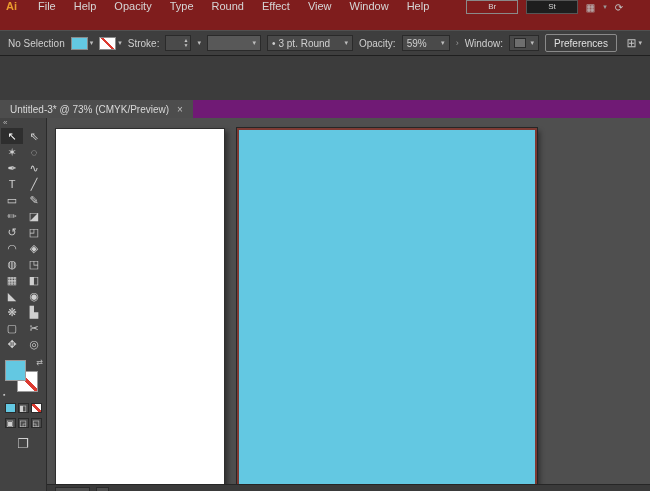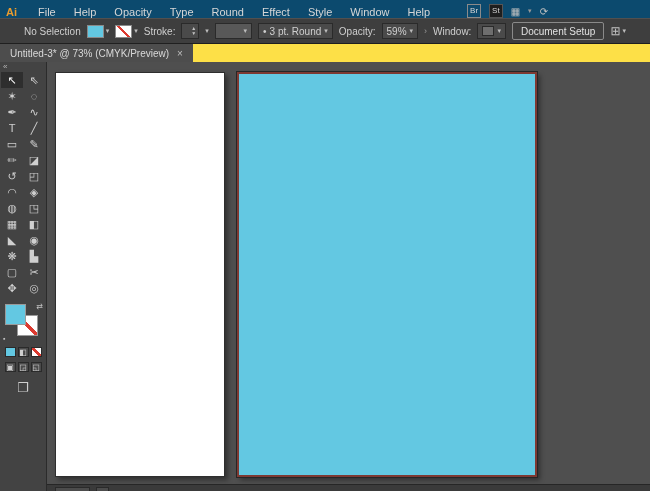--- a/index.html
+++ b/index.html
@@ -8,7 +8,7 @@
   .app { width:650px; height:491px; display:flex; flex-direction:column; overflow:hidden; }
 
   
-  .menubar { height:18px; background:#0c4a6e; display:flex; align-items:flex-end; flex:0 0 auto;
+  .menubar { height:30px; background:#7f1d1d; display:flex; align-items:flex-start; flex:0 0 auto;
              font-size:11px; color:#d6d6d6; padding-left:6px; }
   .logo { color:#eb9b2d; font-weight:bold; font-size:11px; margin-right:12px; }
   .menu-item { padding:0 9px; cursor:default; }

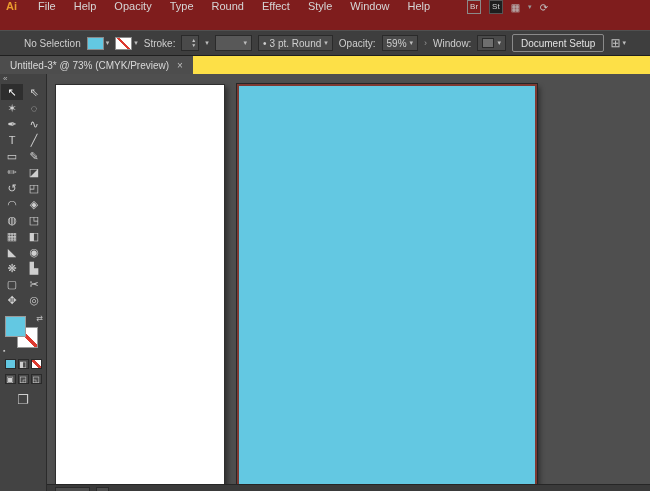--- a/index.html
+++ b/index.html
@@ -99,7 +99,7 @@
 
   <div class="menubar">
     <span class="logo">Ai</span>
-    <div id="menu-items"><span class="menu-item">File</span><span class="menu-item">Help</span><span class="menu-item">Opacity</span><span class="menu-item">Type</span><span class="menu-item">Round</span><span class="menu-item">Effect</span><span class="menu-item">Style</span><span class="menu-item">Window</span><span class="menu-item">Help</span></div>
+    <div id="menu-items"><span class="menu-item">File</span><span class="menu-item">Help</span><span class="menu-item">Opacity</span><span class="menu-item">Type</span><span class="menu-item">Round</span><span class="menu-item">Effect</span><span class="menu-item">View</span><span class="menu-item">Window</span><span class="menu-item">Help</span></div>
     <div class="menubar-right">
       <span class="badge">Br</span>
       <span class="badge filled">St</span>

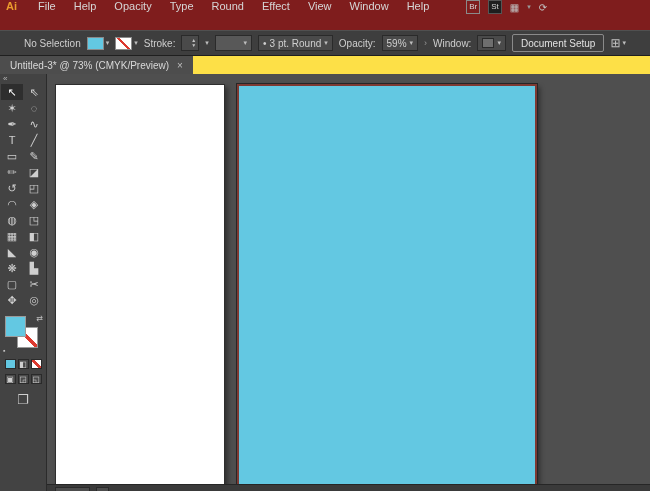--- a/index.html
+++ b/index.html
@@ -13,7 +13,7 @@
   .logo { color:#eb9b2d; font-weight:bold; font-size:11px; margin-right:12px; }
   .menu-item { padding:0 9px; cursor:default; }
   .menubar-right { display:flex; align-items:center; gap:8px; margin-left:28px; }
-  .badge { font-size:8px; line-height:10px; padding:1px 2px; border:1px solid #8a8a8a; color:#d6d6d6; }
+  .badge { font-size:8px; line-height:10px; padding:1px 21px; border:1px solid #8a8a8a; color:#d6d6d6; }
   .badge.filled { background:#1e1e1e; border-color:#555; }
   .mb-icon { font-size:10px; color:#c0c0c0; }
   .mb-chevron { font-size:7px; color:#9a9a9a; }

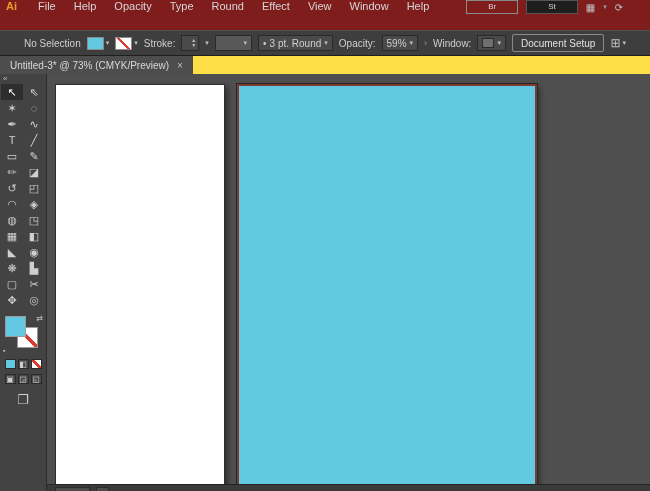--- a/index.html
+++ b/index.html
@@ -20,7 +20,7 @@
 
   
   .controlbar { height:26px; background:#3e3e3e; border-top:1px solid #505050; border-bottom:1px solid #1f1f1f;
-                display:flex; align-items:center; gap:6px; padding:0 24px; flex:0 0 auto; font-size:10px; color:#cfcfcf; }
+                display:flex; align-items:center; gap:6px; padding:0 8px; flex:0 0 auto; font-size:10px; color:#cfcfcf; }
   .cb-label { white-space:nowrap; }
   .swatch-wrap { display:flex; align-items:center; gap:2px; }
   .cb-swatch { width:17px; height:13px; border:1px solid #8a8a8a; }

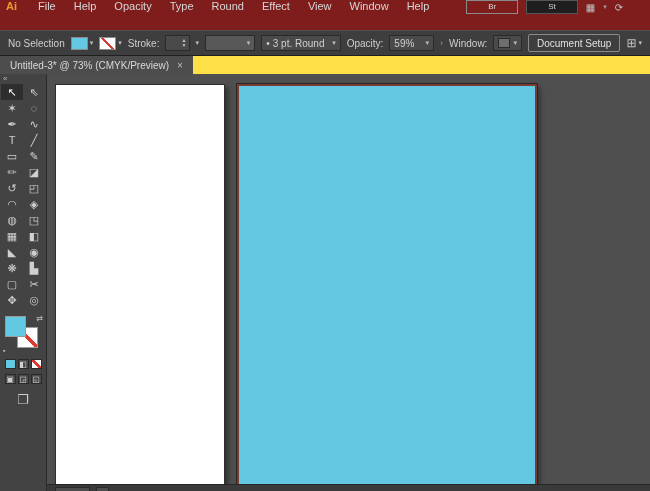--- a/index.html
+++ b/index.html
@@ -144,7 +144,6 @@
       <span class="style-swatch"></span>
       <span class="arrow">▾</span>
     </div>
-    <button class="cb-button">Document Setup</button>
     <div class="cb-right">
       <span class="panel-icon">⊞</span>
       <span class="tiny-chevron">▾</span>

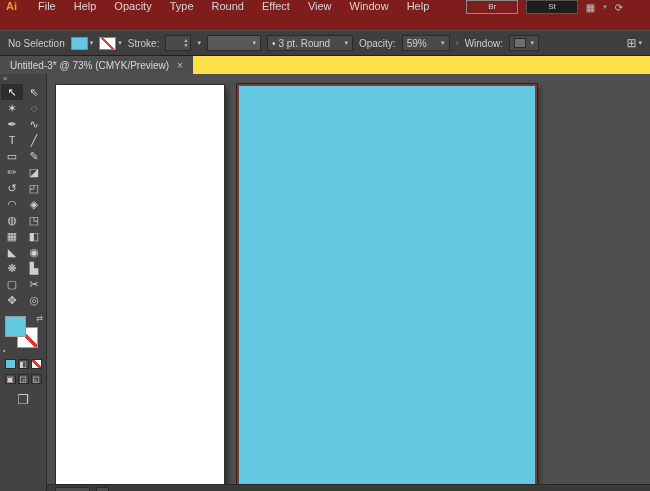--- a/index.html
+++ b/index.html
@@ -144,6 +144,7 @@
       <span class="style-swatch"></span>
       <span class="arrow">▾</span>
     </div>
+    <button class="cb-button">Preferences</button>
     <div class="cb-right">
       <span class="panel-icon">⊞</span>
       <span class="tiny-chevron">▾</span>

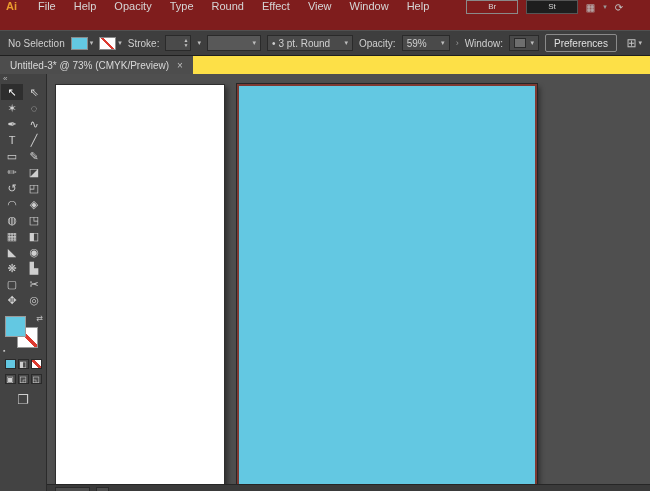--- a/index.html
+++ b/index.html
@@ -46,7 +46,7 @@
   .panel-icon { font-size:12px; color:#c0c0c0; }
 
   
-  .tabbar { height:18px; background:#fde047; display:flex; align-items:flex-end; flex:0 0 auto; }
+  .tabbar { height:18px; background:#701a75; display:flex; align-items:flex-end; flex:0 0 auto;margin-top:44px; }
   .doc-tab { height:18px; background:#4d4d4d; display:flex; align-items:center; gap:8px;
              padding:0 10px; font-size:10px; color:#d8d8d8; }
   .tab-close { color:#bdbdbd; font-size:10px; }

